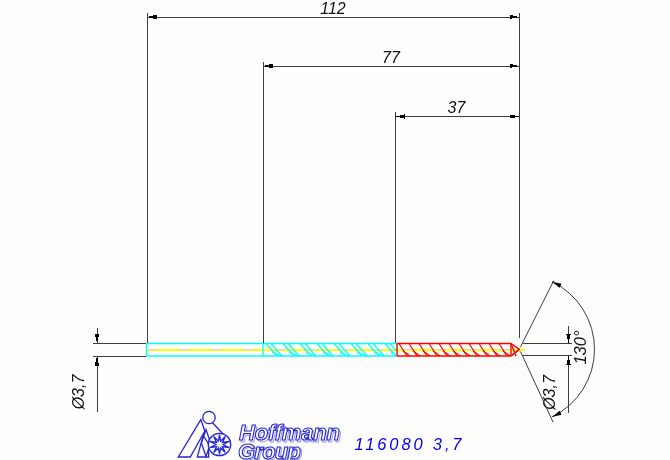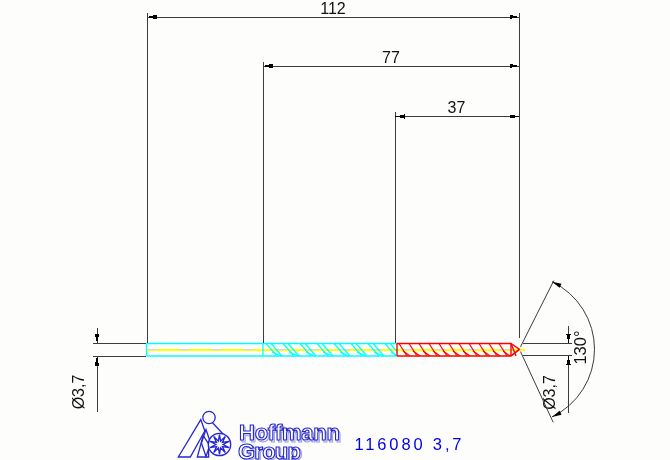--- a/index.html
+++ b/index.html
@@ -3,7 +3,7 @@
 <meta charset="utf-8">
 <style>
 html,body{margin:0;padding:0;background:#fdfdfb;}
-#page{position:relative;width:670px;height:460px;background:#fdfdfb;overflow:hidden;font-family:"Liberation Sans",sans-serif;}
+#page{position:relative;width:670px;height:460px;background:#fdfdfb;overflow:hidden;font-family:"Liberation Sans",sans-serif;font-style:italic;}
 text{font-family:"Liberation Sans",sans-serif;}
 </style>
 </head>

